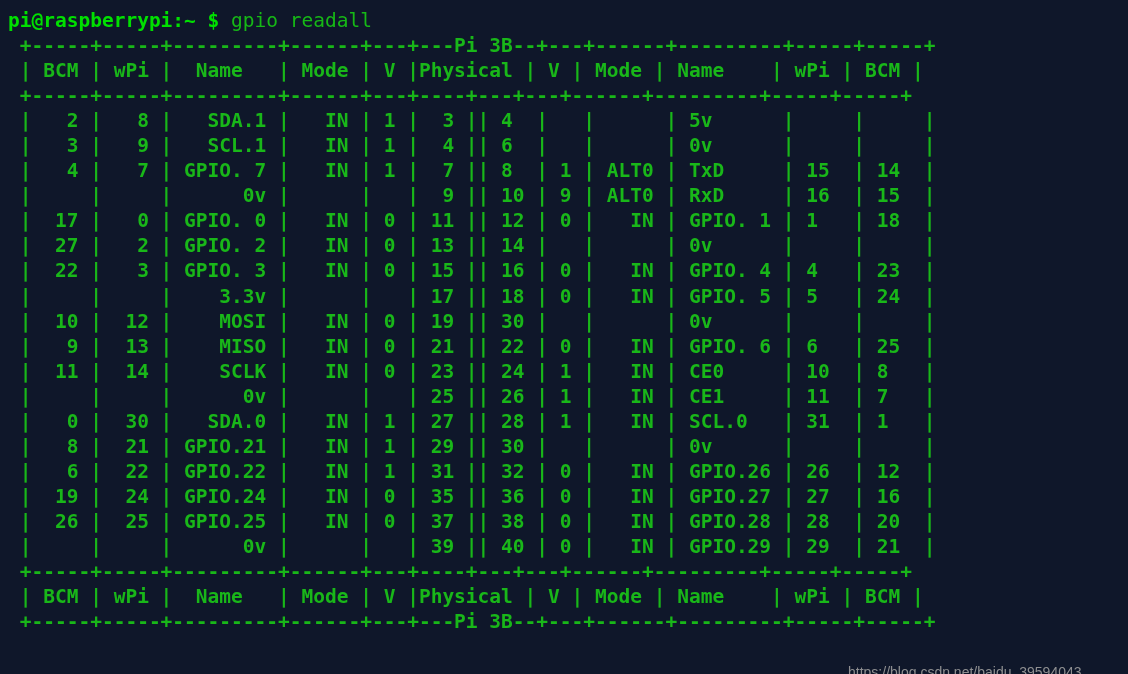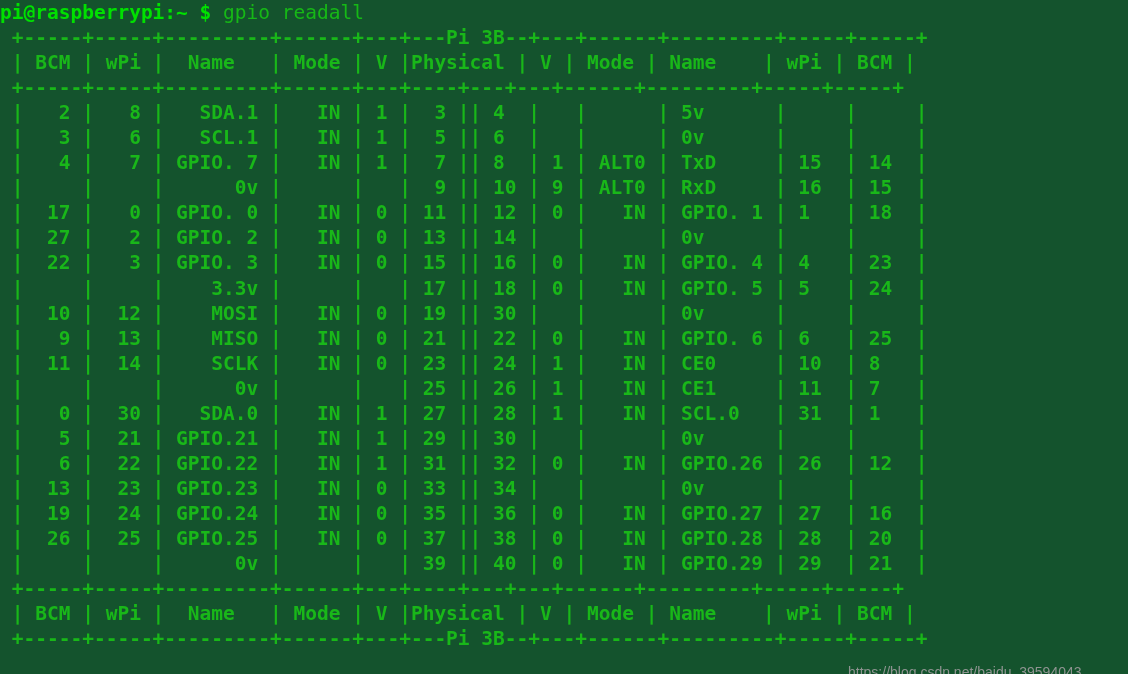--- a/index.html
+++ b/index.html
@@ -19,8 +19,8 @@
     position: relative;
     width: 1128px;
     height: 674px;
-    background: #14532d;
-    padding: 0;
+    background: #0f172a;
+    padding: 8px;
     box-sizing: border-box;
   }
 

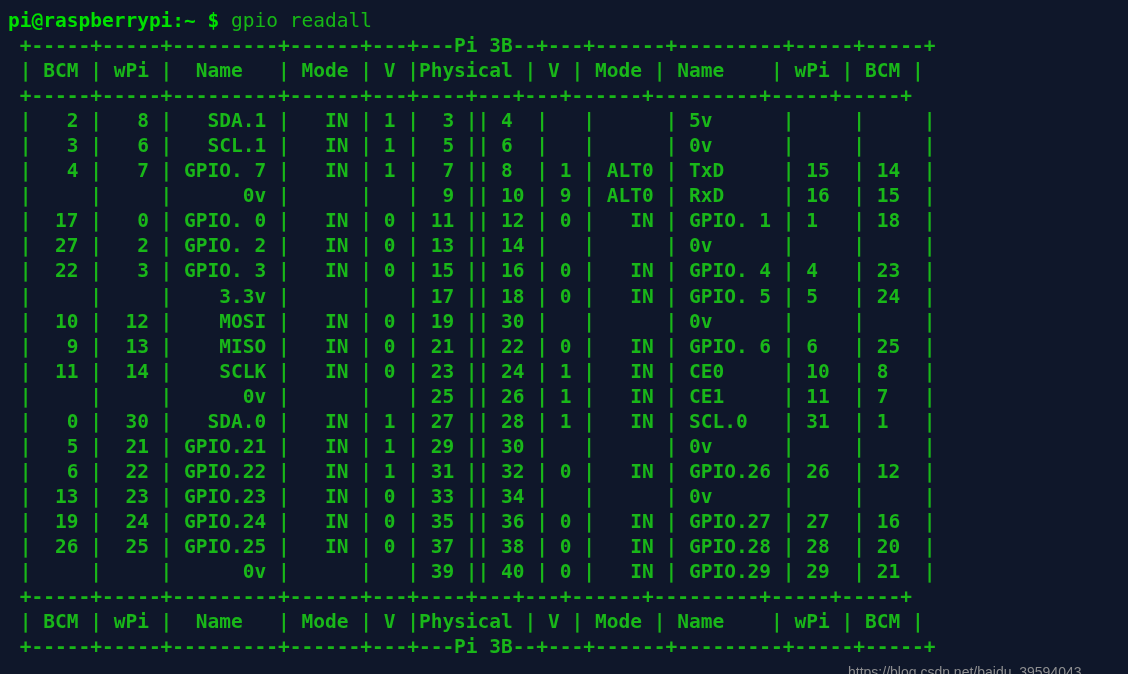--- a/index.html
+++ b/index.html
@@ -92,7 +92,7 @@
 
   <div id="table-body">
       <div class="line"> |   2 |   8 |   SDA.1 |   IN | 1 |  3 || 4  |   |      | 5v      |     |     |</div>
-      <div class="line"> |   3 |   6 |   SCL.1 |   IN | 1 |  5 || 6  |   |      | 0v      |     |     |</div>
+      <div class="line"> |   3 |   9 |   SCL.1 |   IN | 1 |  4 || 6  |   |      | 0v      |     |     |</div>
       <div class="line"> |   4 |   7 | GPIO. 7 |   IN | 1 |  7 || 8  | 1 | ALT0 | TxD     | 15  | 14  |</div>
       <div class="line"> |     |     |      0v |      |   |  9 || 10 | 9 | ALT0 | RxD     | 16  | 15  |</div>
       <div class="line"> |  17 |   0 | GPIO. 0 |   IN | 0 | 11 || 12 | 0 |   IN | GPIO. 1 | 1   | 18  |</div>

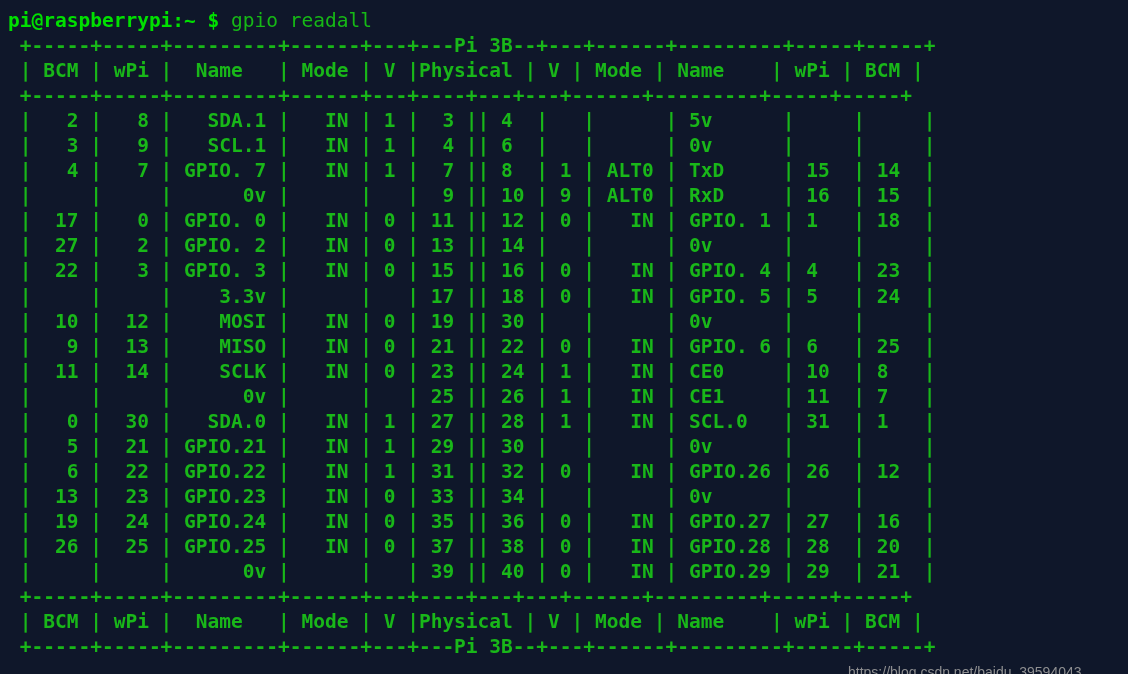--- a/index.html
+++ b/index.html
@@ -104,7 +104,7 @@
       <div class="line"> |  11 |  14 |    SCLK |   IN | 0 | 23 || 24 | 1 |   IN | CE0     | 10  | 8   |</div>
       <div class="line"> |     |     |      0v |      |   | 25 || 26 | 1 |   IN | CE1     | 11  | 7   |</div>
       <div class="line"> |   0 |  30 |   SDA.0 |   IN | 1 | 27 || 28 | 1 |   IN | SCL.0   | 31  | 1   |</div>
-      <div class="line"> |   5 |  21 | GPIO.21 |   IN | 1 | 29 || 30 |   |      | 0v      |     |     |</div>
+      <div class="line"> |   8 |  21 | GPIO.21 |   IN | 1 | 29 || 30 |   |      | 0v      |     |     |</div>
       <div class="line"> |   6 |  22 | GPIO.22 |   IN | 1 | 31 || 32 | 0 |   IN | GPIO.26 | 26  | 12  |</div>
       <div class="line"> |  13 |  23 | GPIO.23 |   IN | 0 | 33 || 34 |   |      | 0v      |     |     |</div>
       <div class="line"> |  19 |  24 | GPIO.24 |   IN | 0 | 35 || 36 | 0 |   IN | GPIO.27 | 27  | 16  |</div>

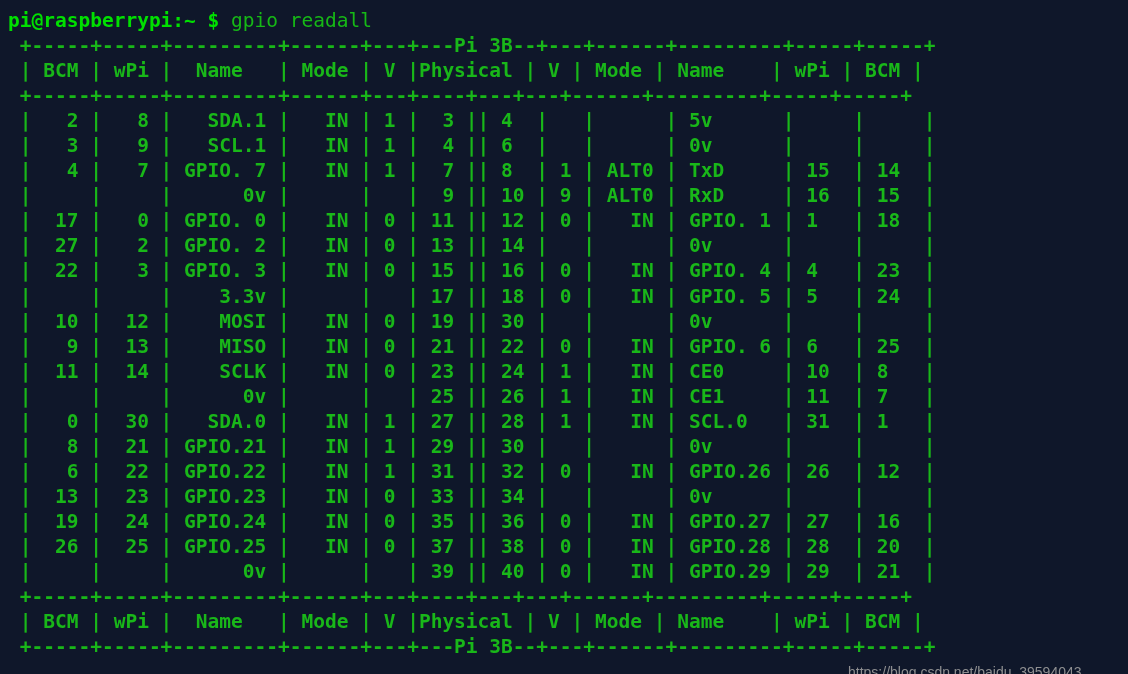--- a/index.html
+++ b/index.html
@@ -106,7 +106,6 @@
       <div class="line"> |   0 |  30 |   SDA.0 |   IN | 1 | 27 || 28 | 1 |   IN | SCL.0   | 31  | 1   |</div>
       <div class="line"> |   8 |  21 | GPIO.21 |   IN | 1 | 29 || 30 |   |      | 0v      |     |     |</div>
       <div class="line"> |   6 |  22 | GPIO.22 |   IN | 1 | 31 || 32 | 0 |   IN | GPIO.26 | 26  | 12  |</div>
-      <div class="line"> |  13 |  23 | GPIO.23 |   IN | 0 | 33 || 34 |   |      | 0v      |     |     |</div>
       <div class="line"> |  19 |  24 | GPIO.24 |   IN | 0 | 35 || 36 | 0 |   IN | GPIO.27 | 27  | 16  |</div>
       <div class="line"> |  26 |  25 | GPIO.25 |   IN | 0 | 37 || 38 | 0 |   IN | GPIO.28 | 28  | 20  |</div>
       <div class="line"> |     |     |      0v |      |   | 39 || 40 | 0 |   IN | GPIO.29 | 29  | 21  |</div>

